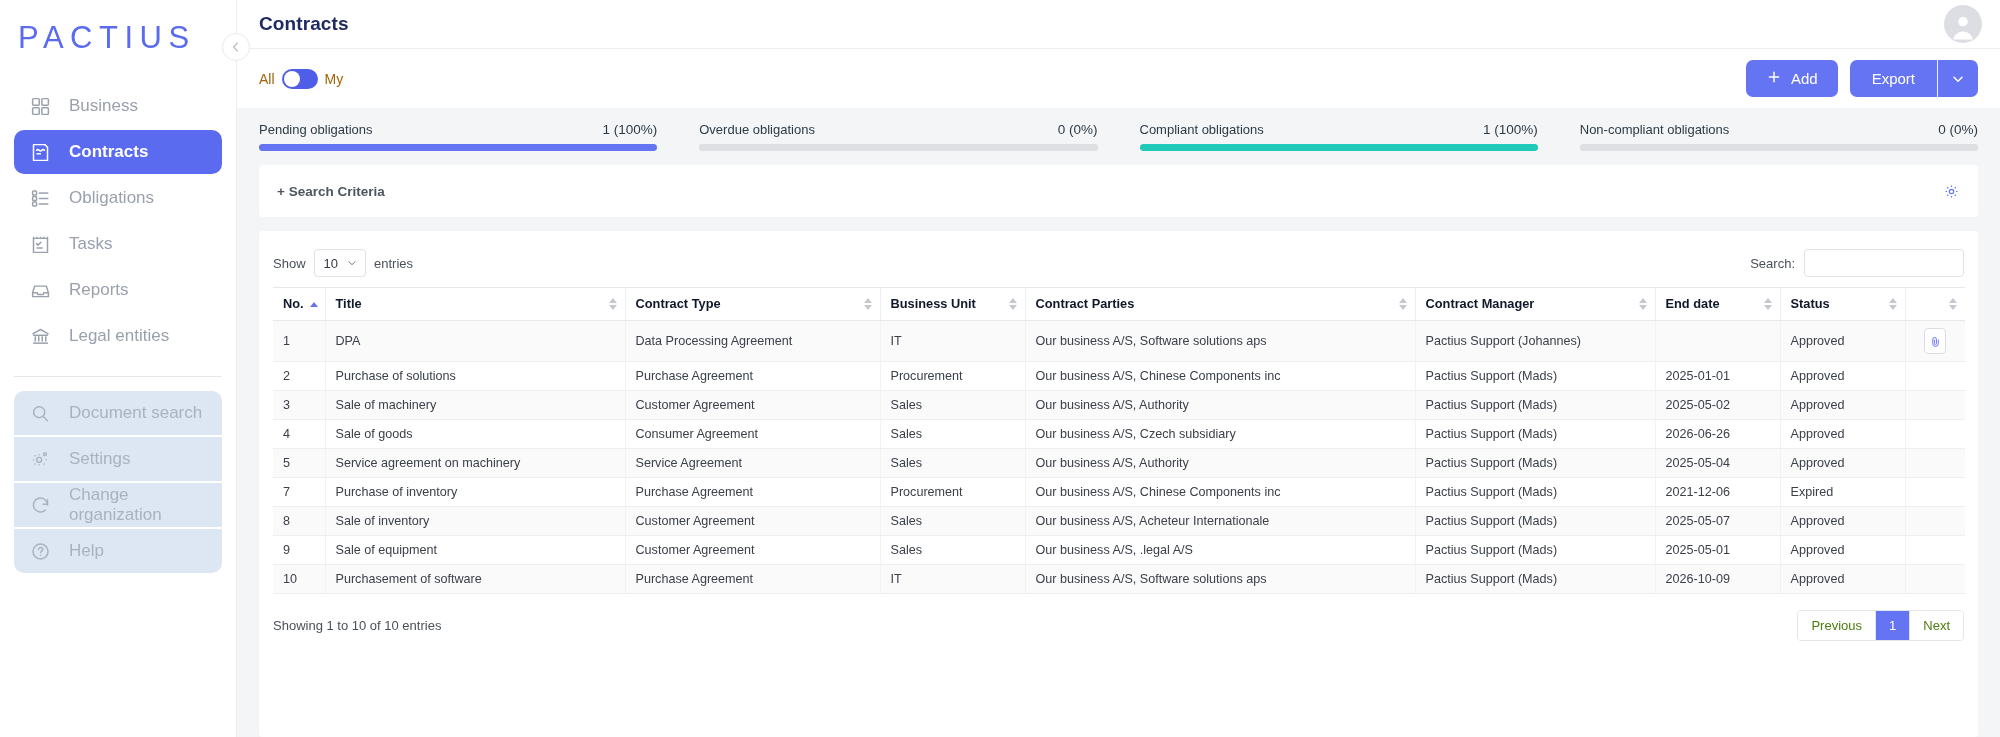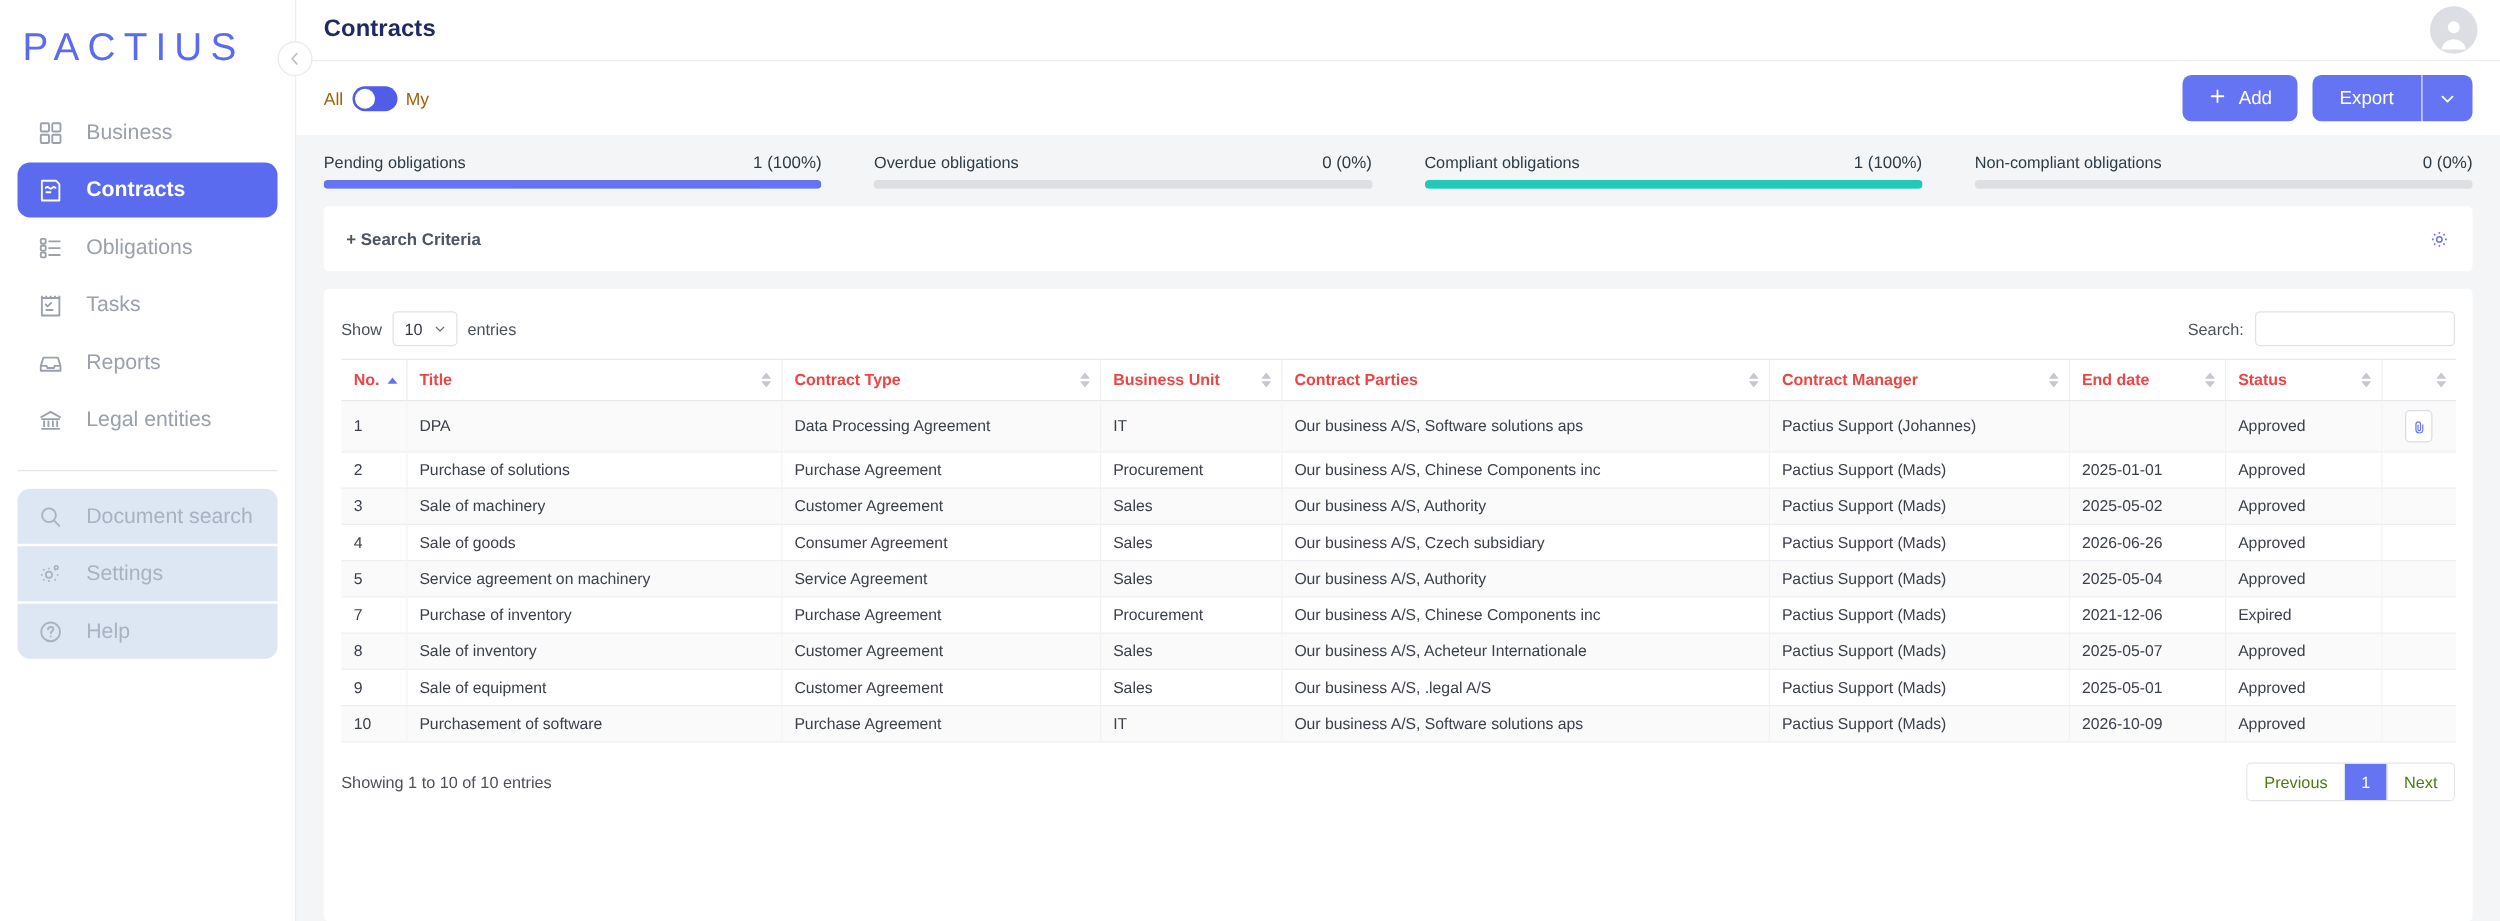--- a/index.html
+++ b/index.html
@@ -203,7 +203,7 @@
 
   table.dt { width: 100%; border-collapse: collapse; table-layout: fixed; }
   table.dt th {
-    font-size: 12.8px; font-weight: 700; color: #ef4444;
+    font-size: 12.8px; font-weight: 700; color: #0f172a;
     text-align: left;
     padding: 8px 10px 9px 10px;
     border-top: 1px solid #e6e8ec;

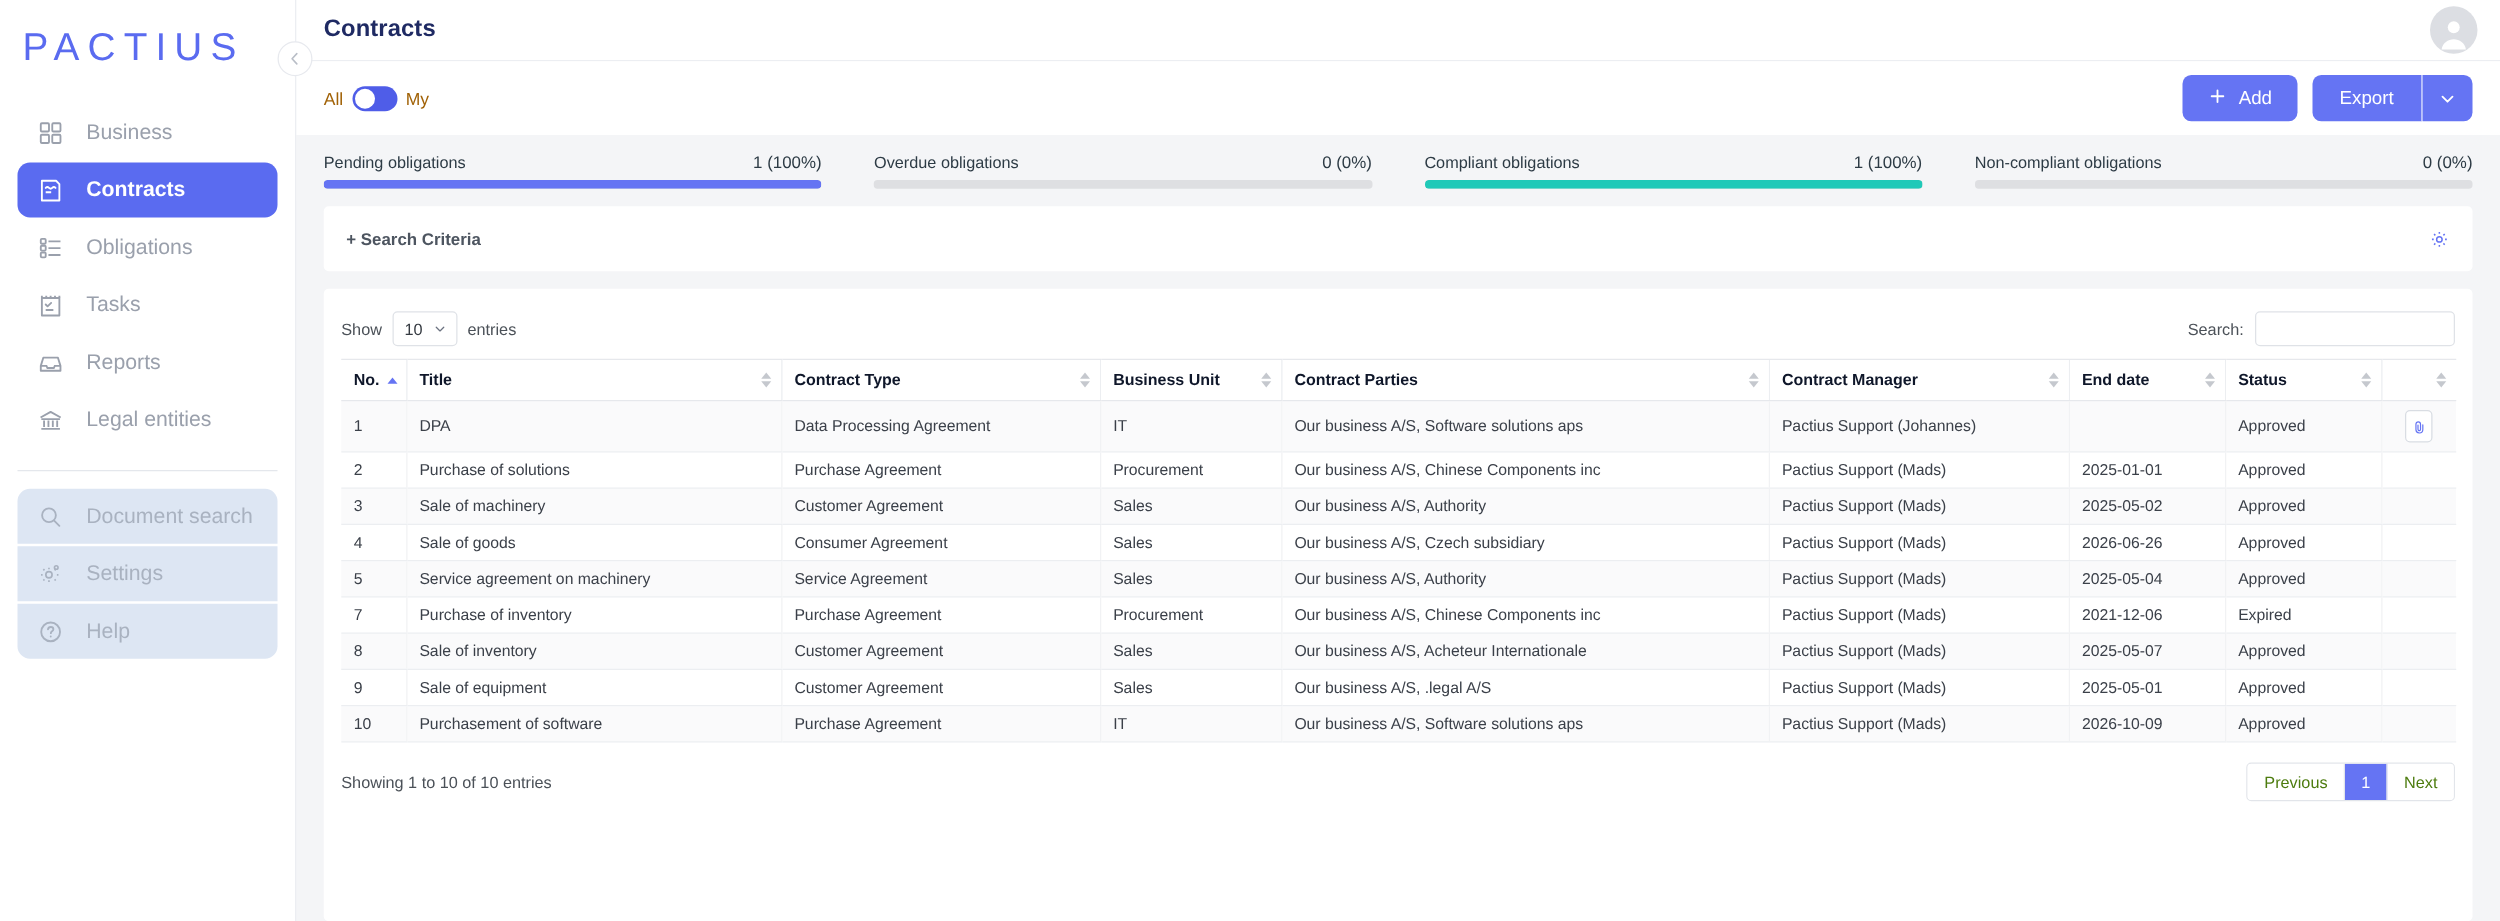--- a/index.html
+++ b/index.html
@@ -362,6 +362,15 @@
         <span>Settings</span>
       </div>
 
+      <div class="nav-item">
+        <span class="ico">
+          <svg width="21" height="21" viewBox="0 0 24 24" fill="none" stroke="currentColor" stroke-width="1.7">
+            <path d="M20 11.5a8 8 0 10-2.4 5.7" stroke-linecap="round"></path>
+            <path d="M20 5.5v5h-5" stroke-linecap="round" stroke-linejoin="round"></path>
+          </svg>
+        </span>
+        <span>Change organization</span>
+      </div>
 
       <div class="nav-item">
         <span class="ico">

